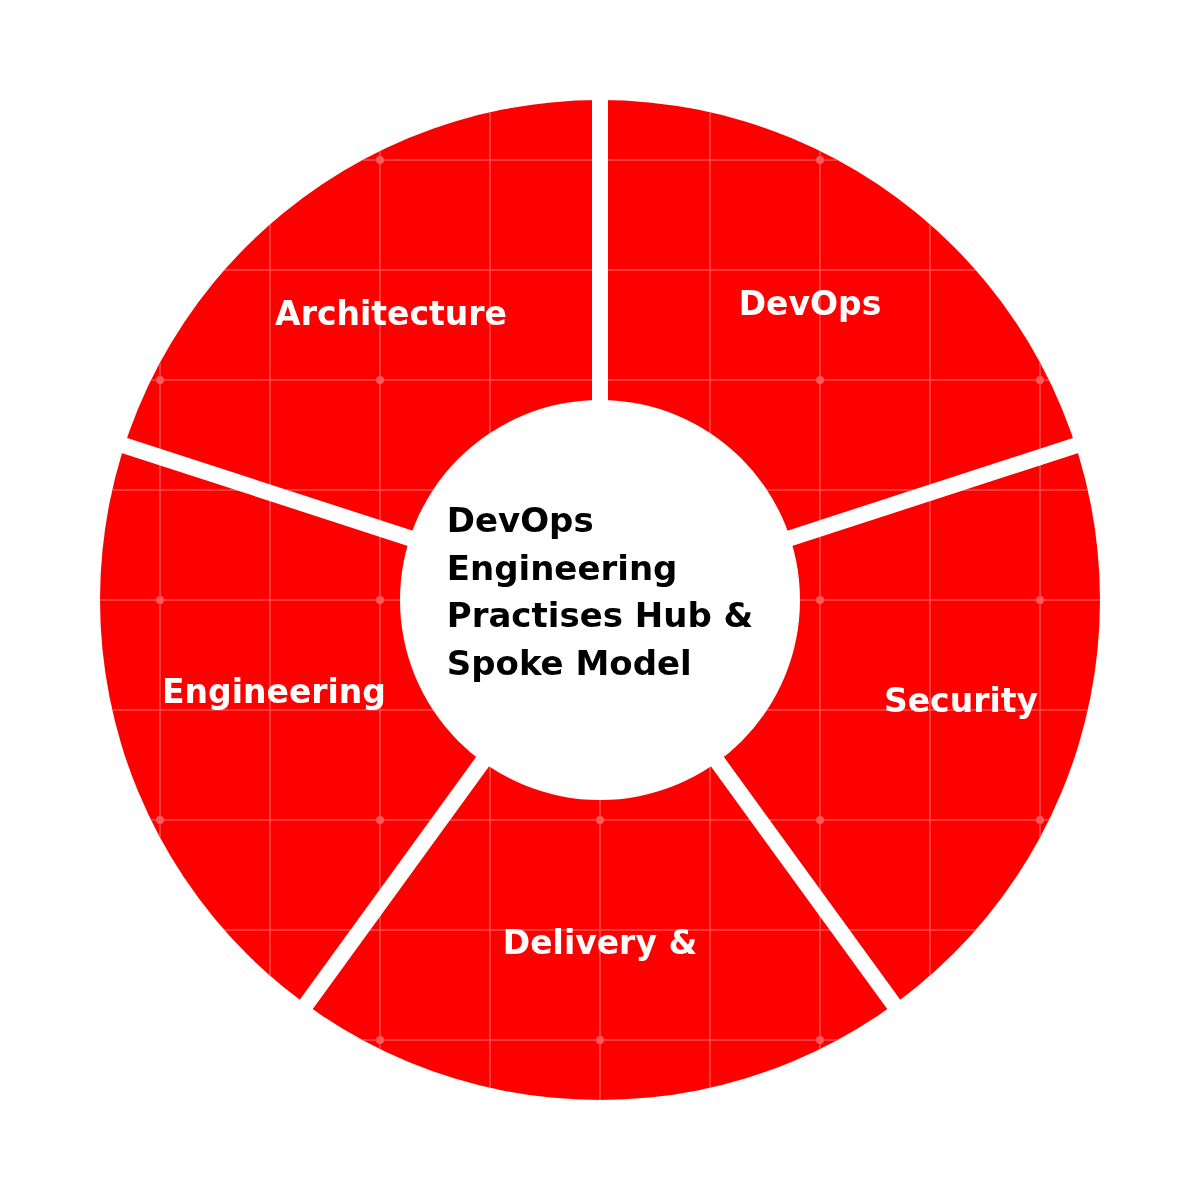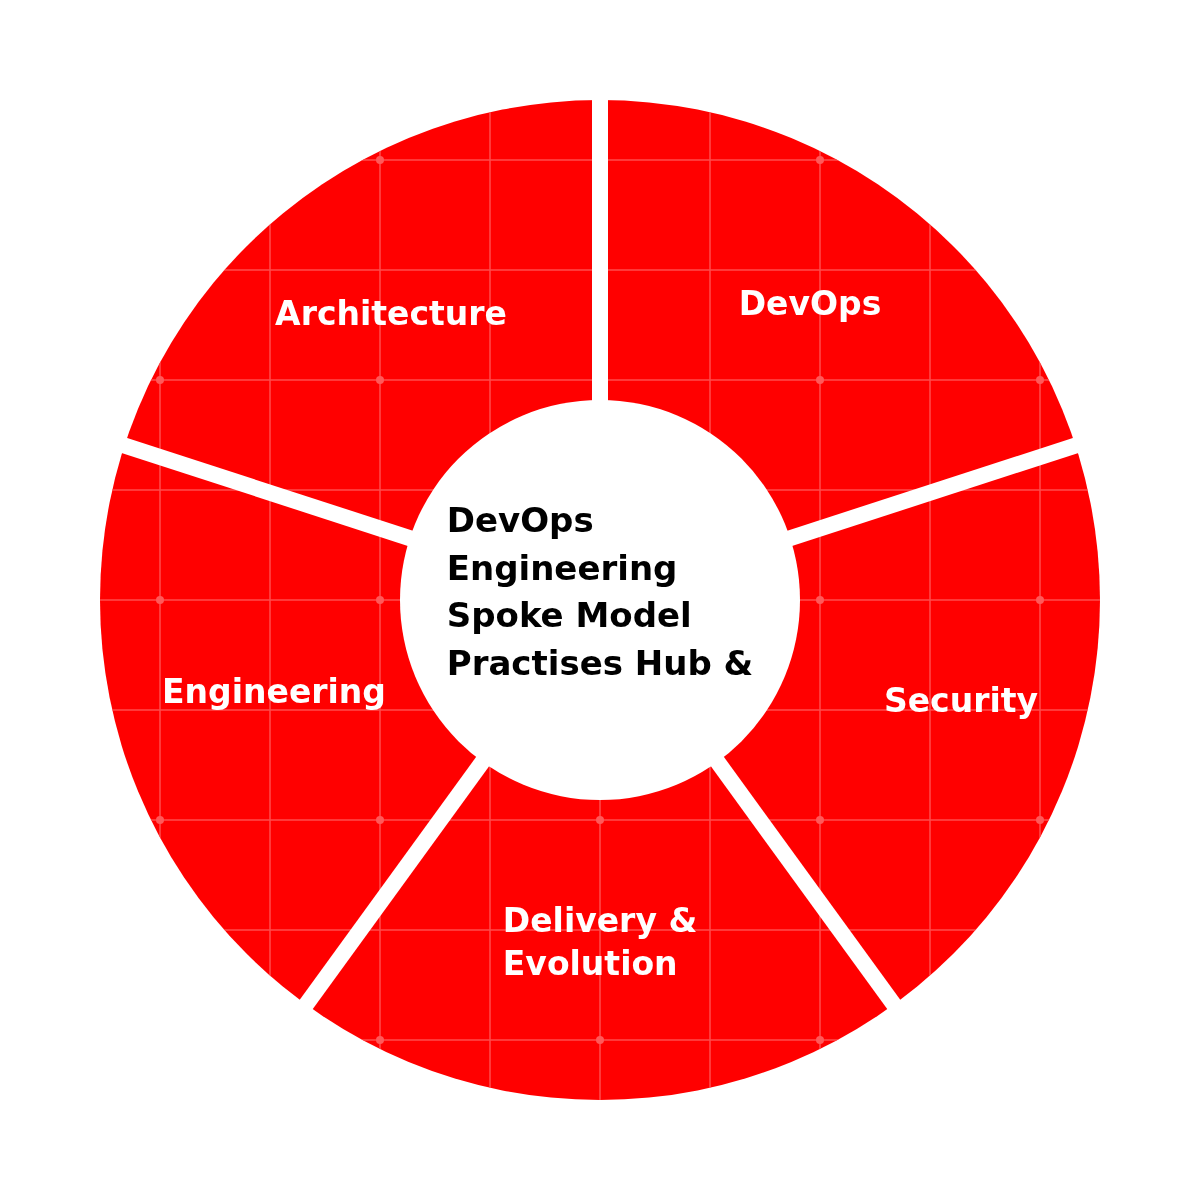--- a/index.html
+++ b/index.html
@@ -125,8 +125,8 @@
 <div class="label hub-title" style="left:600px; top:592px;">
   <div>DevOps</div>
   <div>Engineering</div>
+  <div>Practises Hub &amp;</div>
   <div>Spoke Model</div>
-  <div>Practises Hub &amp;</div>
 </div>
 
 </body></html>

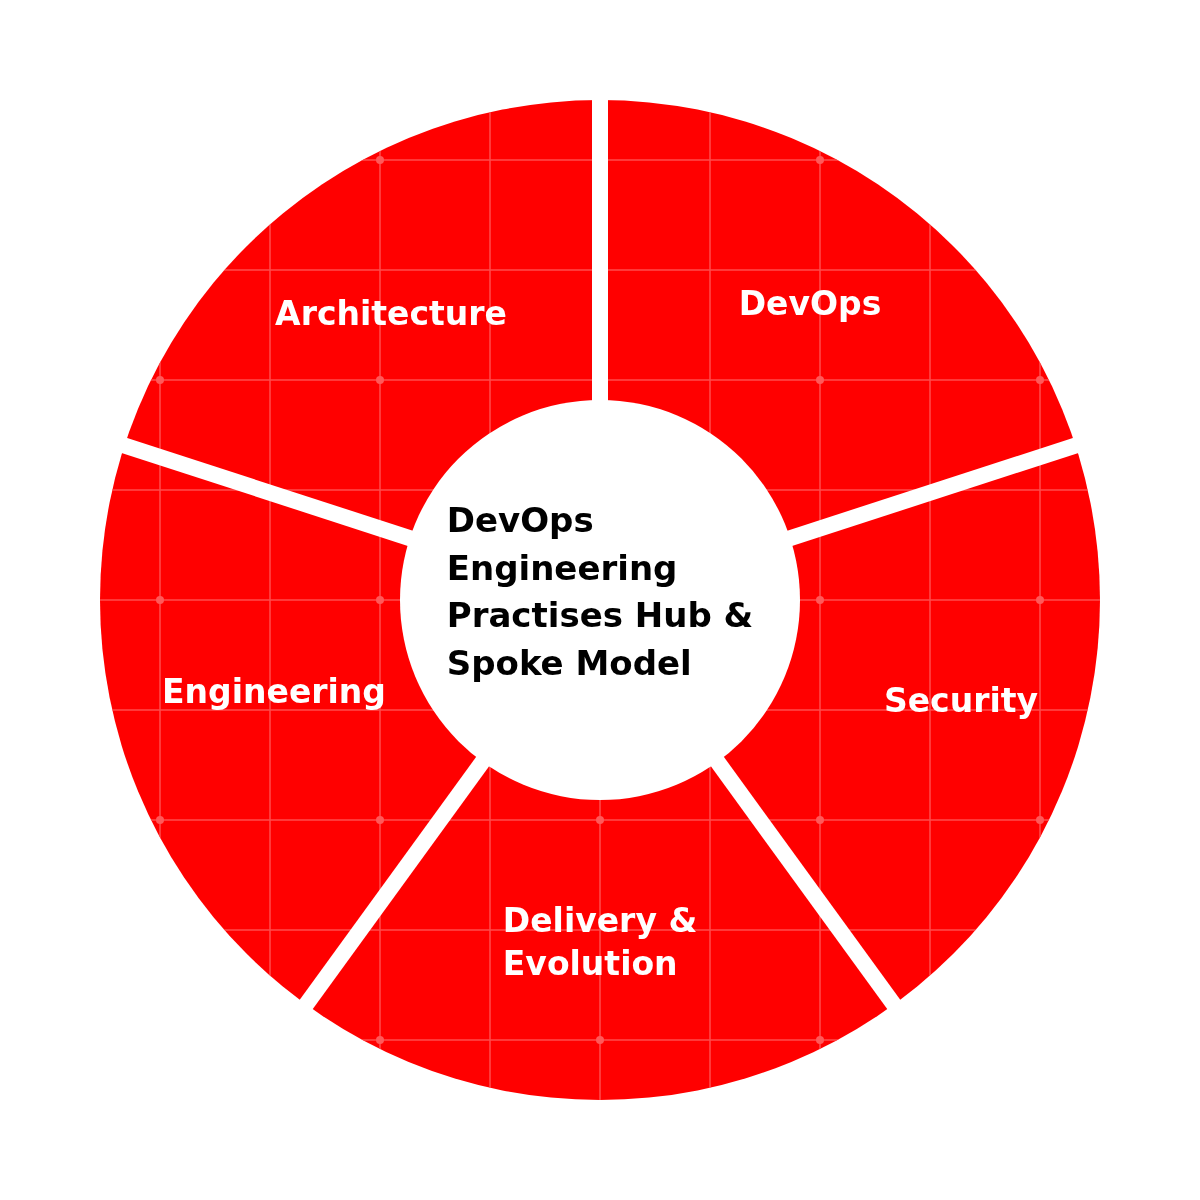--- a/index.html
+++ b/index.html
@@ -116,7 +116,6 @@
 </div>
 <div class="label" style="left:600px; top:943px;">
   <div>Delivery &amp;</div>
-  <div>Evolution</div>
 </div>
 <div class="label" style="left:274px; top:692px;">
   <div>Engineering</div>

